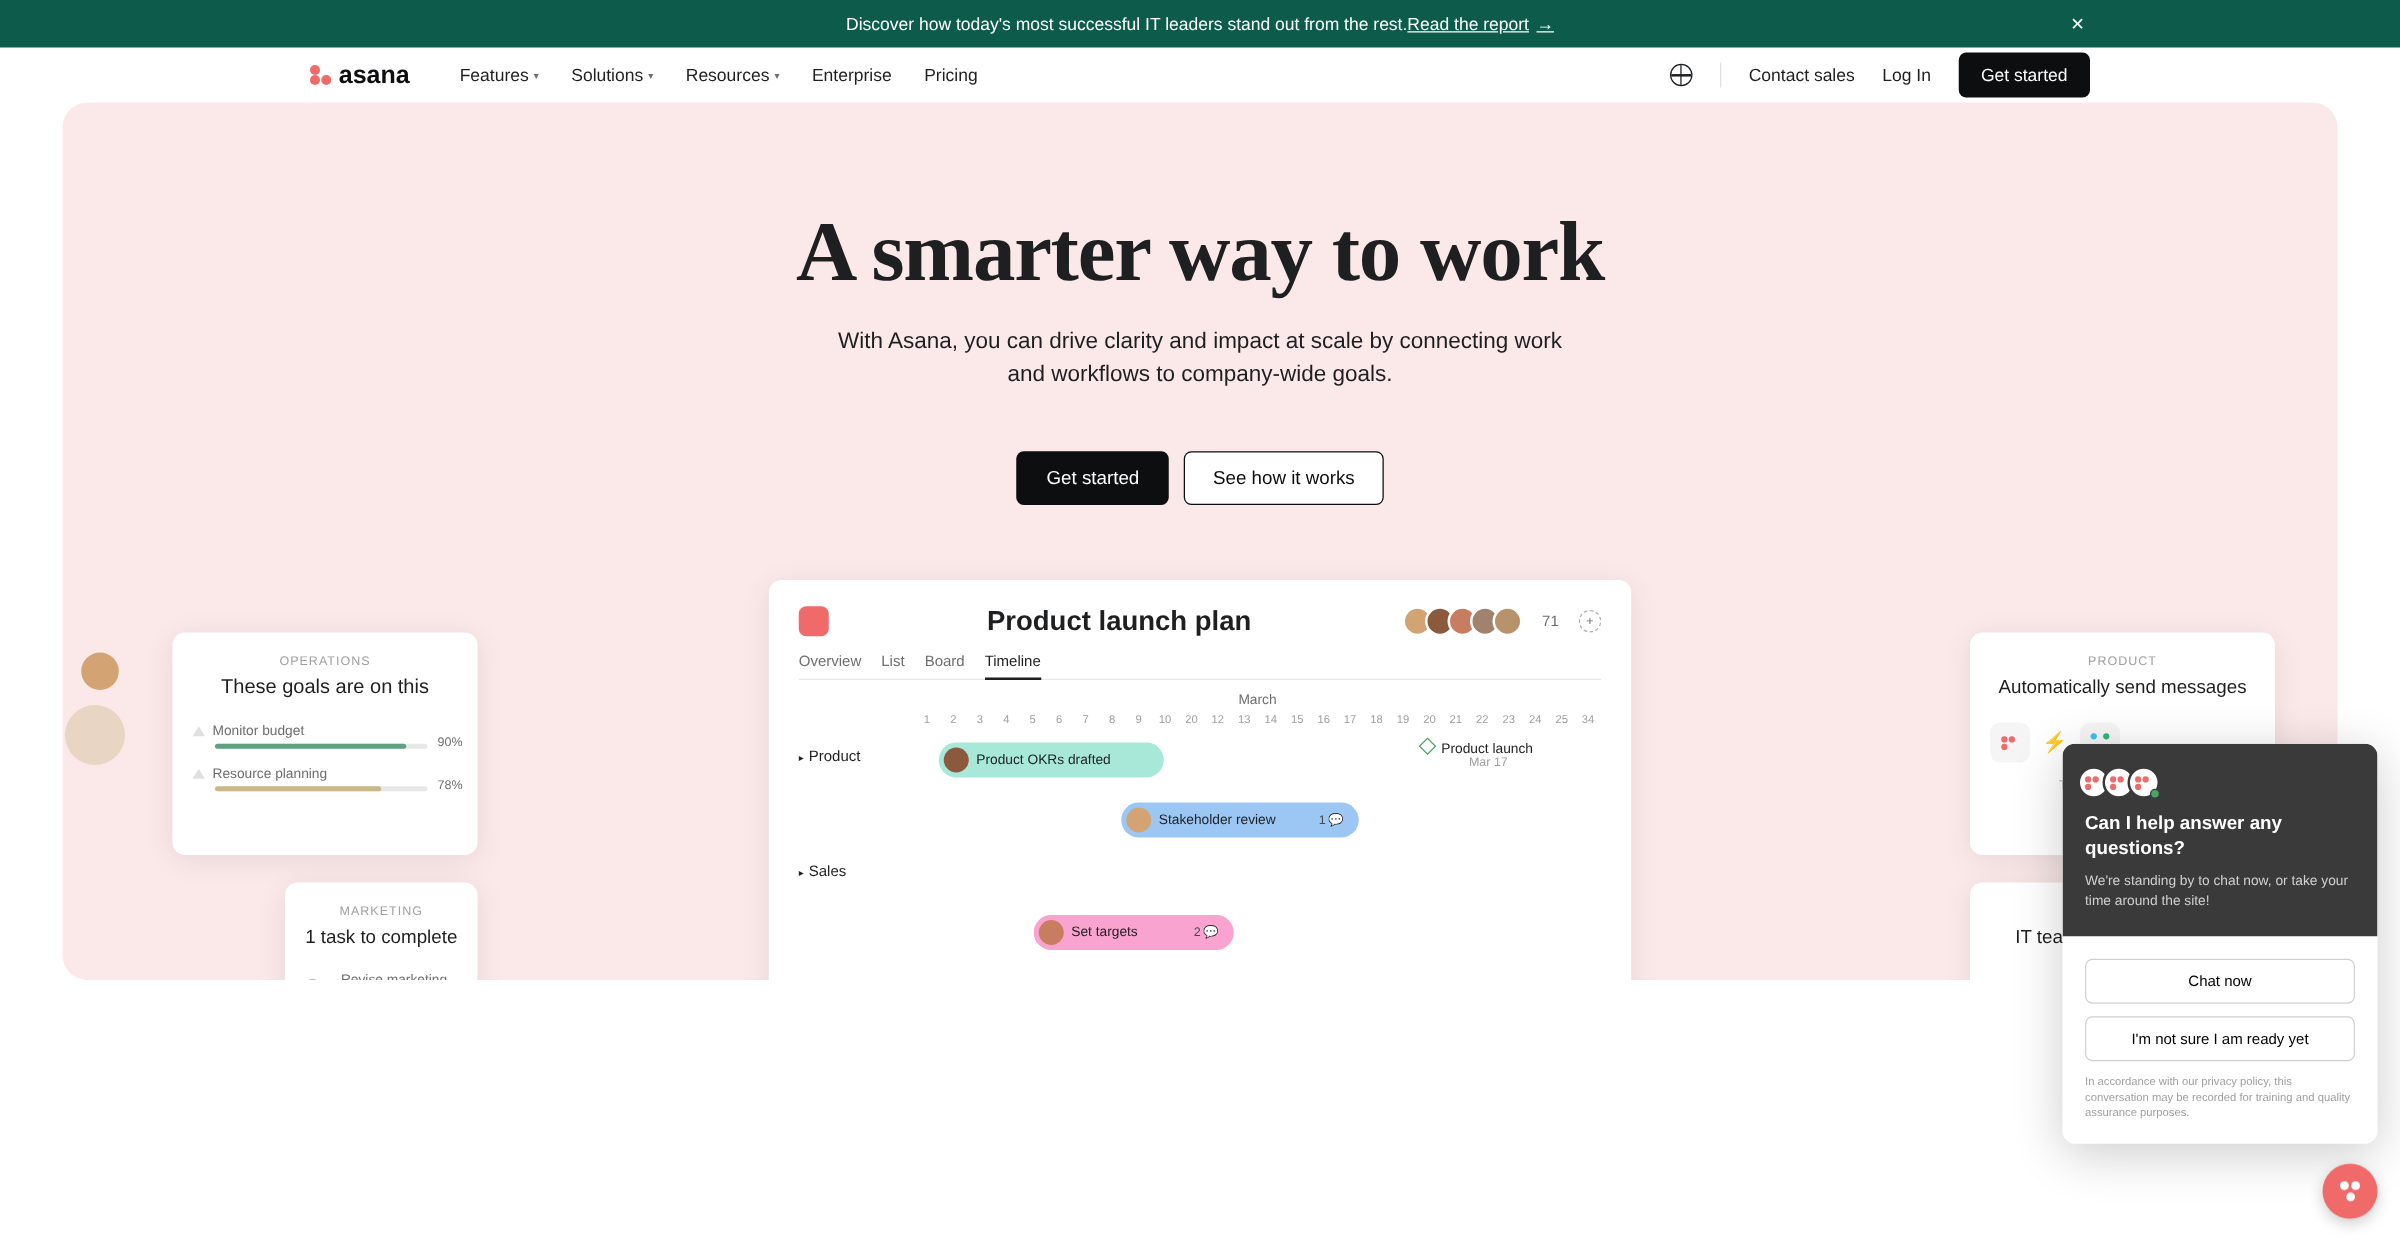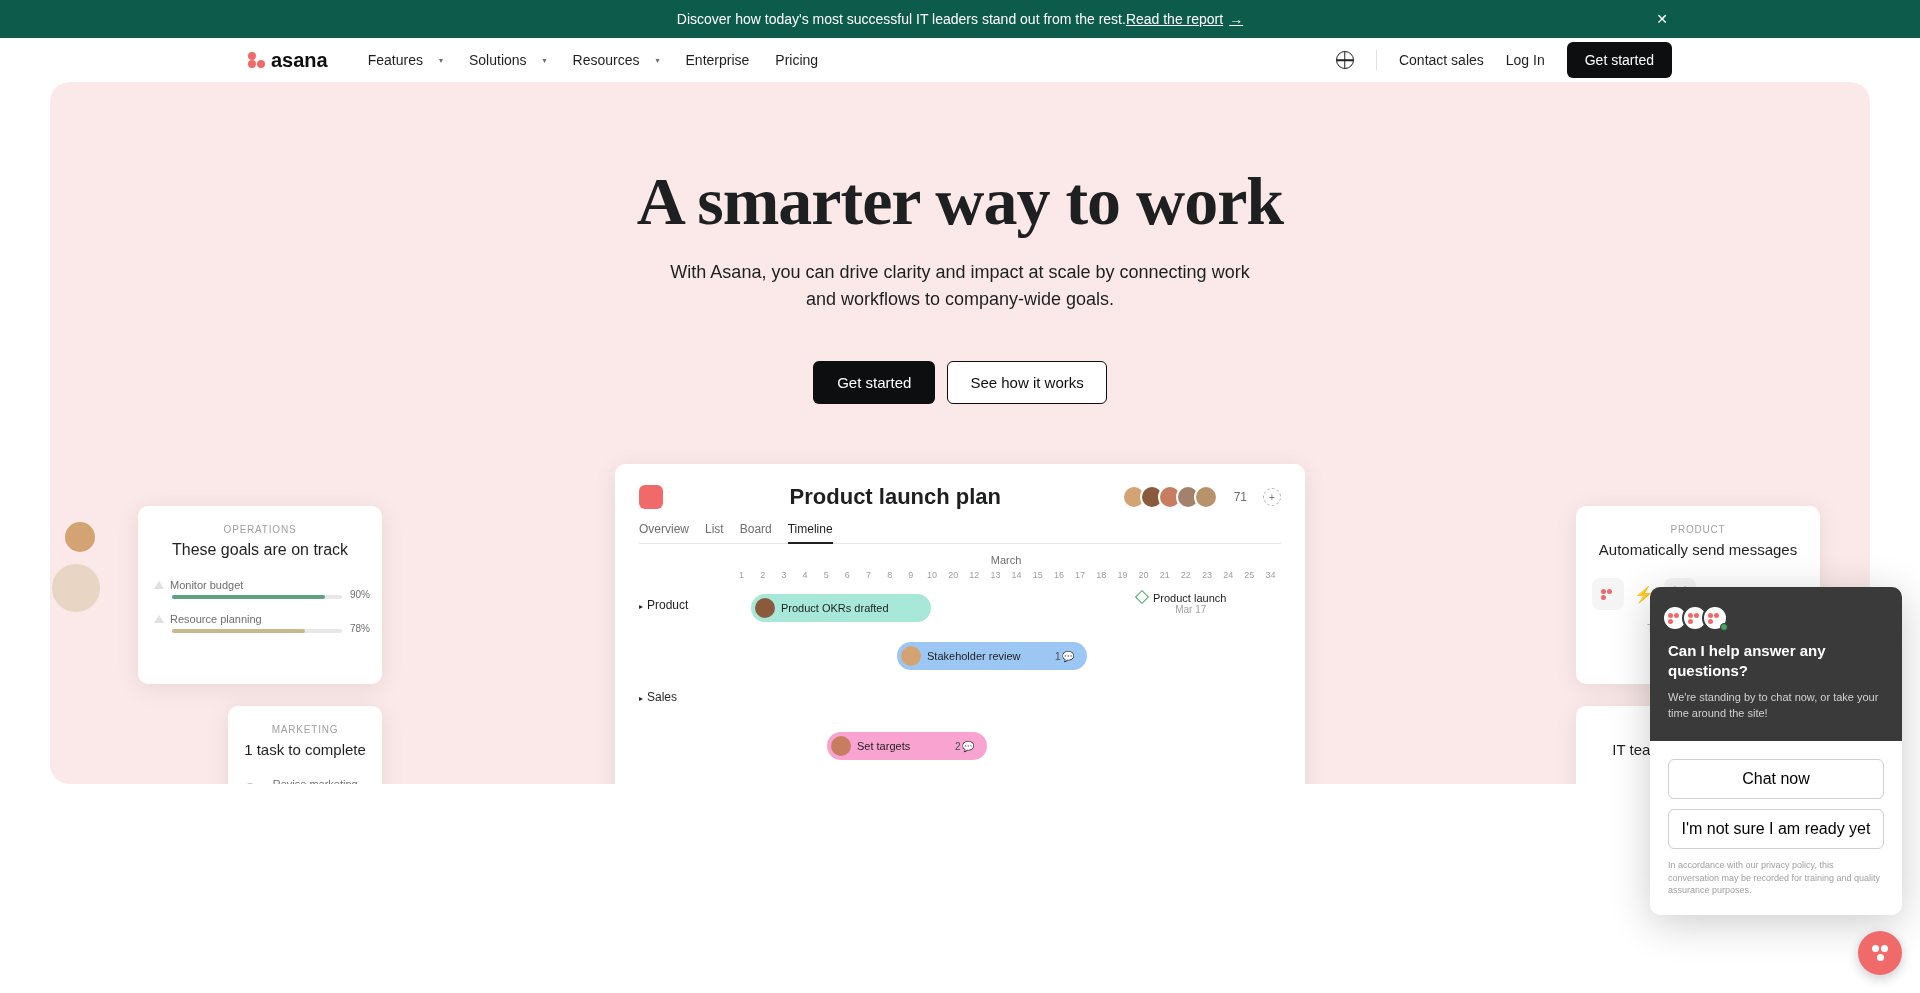--- a/index.html
+++ b/index.html
@@ -16,7 +16,7 @@
 .dot { width: 8px; height: 8px; border-radius: 50%; background: #f06a6a; }
 .dot-row { display: flex; gap: 1px; }
 .nav-items { display: flex; gap: 26px; margin-left: 12px; }
-.nav-item { font-size: 14px; color: #1e1f21; cursor: pointer; display: flex; align-items: center; gap: 16px; }
+.nav-item { font-size: 14px; color: #1e1f21; cursor: pointer; display: flex; align-items: center; gap: 4px; }
 .nav-caret { font-size: 8px; color: #6d6e6f; }
 .nav-right { margin-left: auto; display: flex; align-items: center; gap: 22px; }
 .globe { width: 18px; height: 18px; border: 1.5px solid #1e1f21; border-radius: 50%; position: relative; }

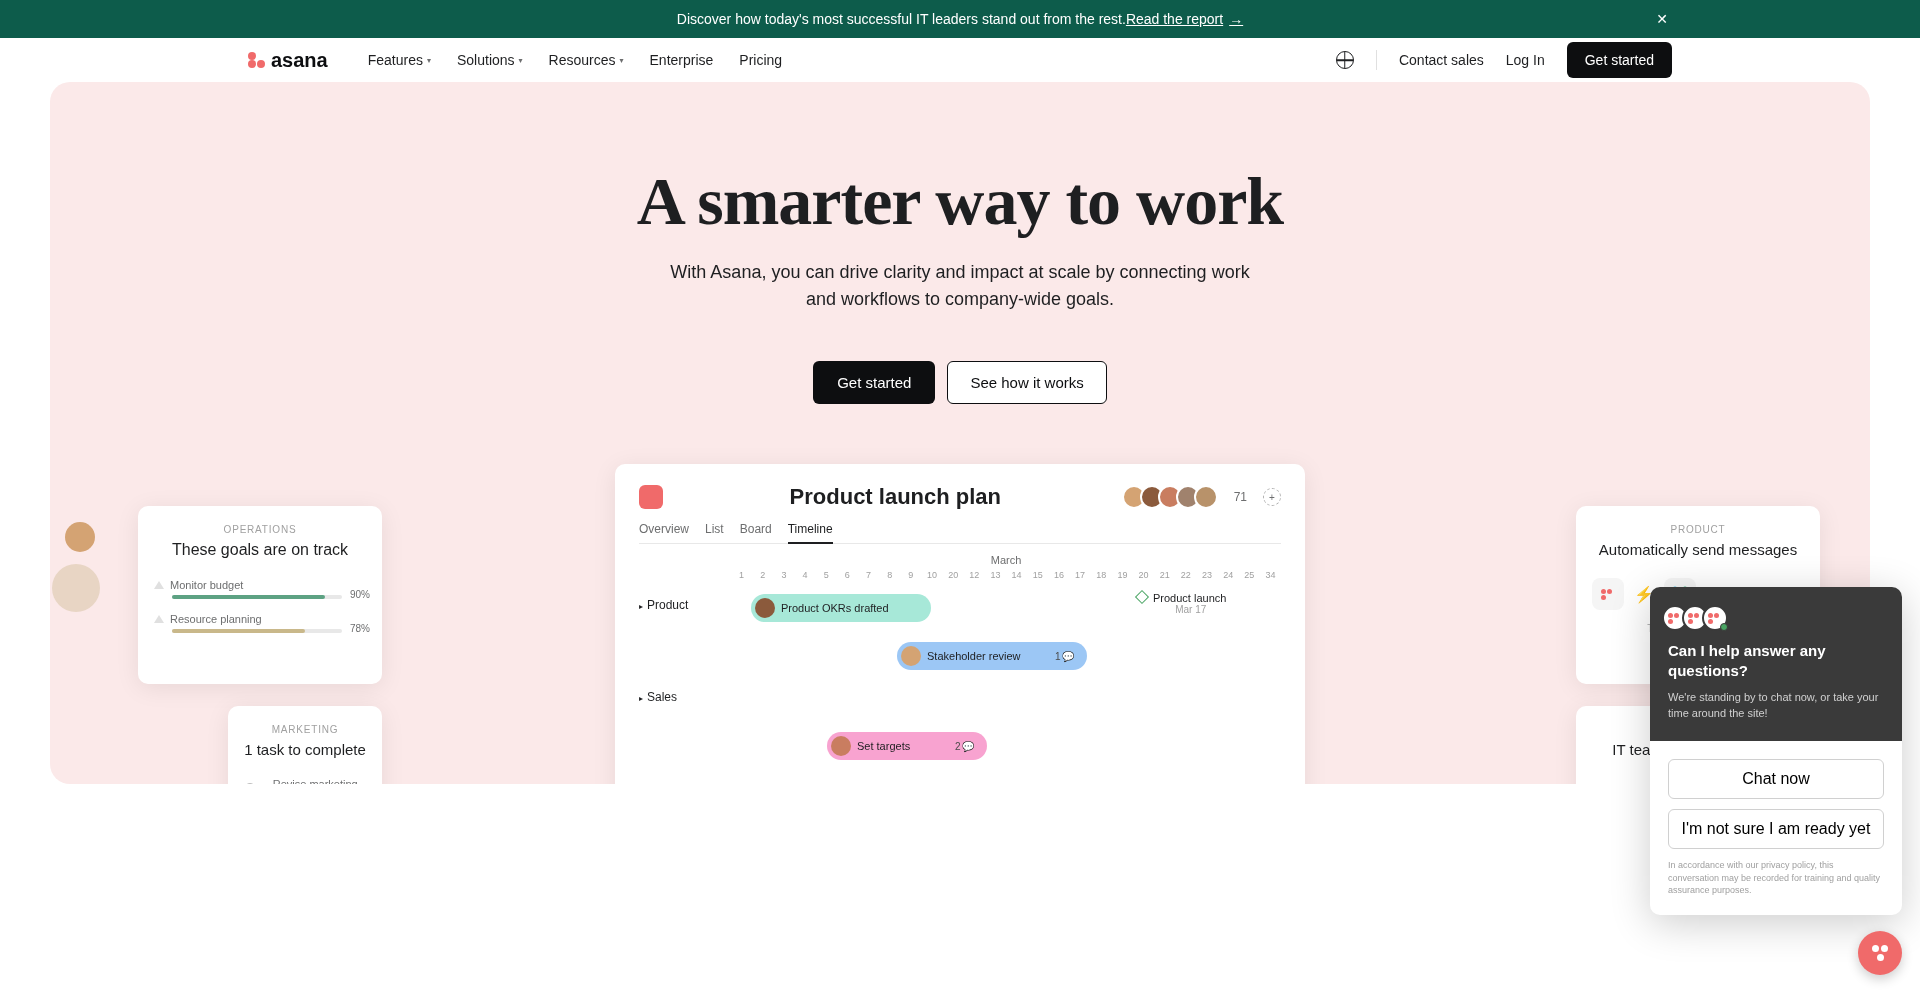--- a/index.html
+++ b/index.html
@@ -169,7 +169,7 @@
 
       <div class="card card-ops">
         <div class="card-ops-h">OPERATIONS</div>
-        <div class="card-ops-t">These goals are on track</div>
+        <div class="card-ops-t">These goals are on this</div>
         <div class="goal-row">
           <div class="goal-row-h">
               <span class="goal-tri"></span>

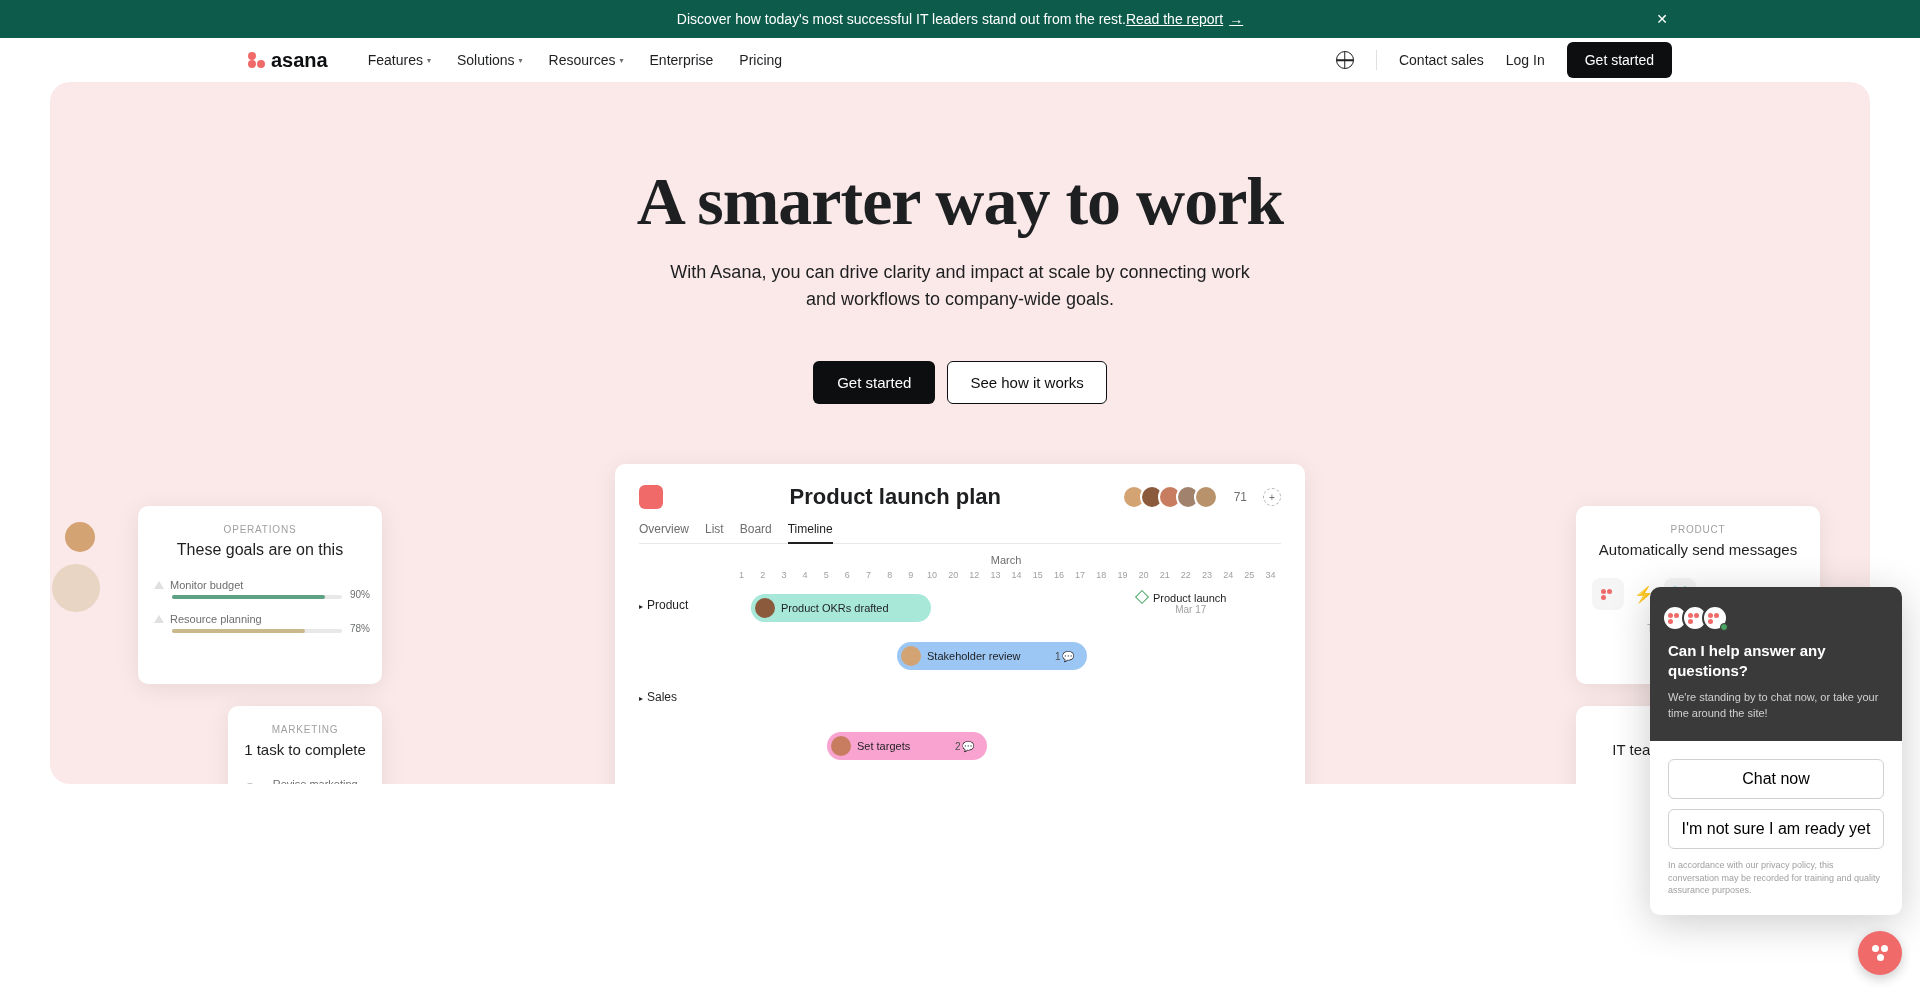--- a/index.html
+++ b/index.html
@@ -97,7 +97,7 @@
 .chat-title { font-size: 15px; font-weight: 600; margin-bottom: 10px; line-height: 1.3; }
 .chat-sub { font-size: 11px; color: #d0d0d0; line-height: 1.4; }
 .chat-body { padding: 18px; }
-.chat-btn { width: 100%; padding: 10px; border: 1px solid #d0d0d0; background: #fff; border-radius: 6px; font-size: 16px; margin-bottom: 10px; cursor: pointer; }
+.chat-btn { width: 100%; padding: 10px; border: 1px solid #d0d0d0; background: #fff; border-radius: 6px; font-size: 12px; margin-bottom: 10px; cursor: pointer; }
 .chat-note { font-size: 9px; color: #a0a0a0; line-height: 1.4; }
 .chat-fab { position: fixed; right: 18px; bottom: 18px; width: 44px; height: 44px; background: #f06a6a; border-radius: 50%; display: flex; align-items: center; justify-content: center; box-shadow: 0 4px 12px rgba(0,0,0,0.2); cursor: pointer; }
 .fab-dots { display: flex; flex-wrap: wrap; width: 20px; gap: 2px; justify-content: center; }

